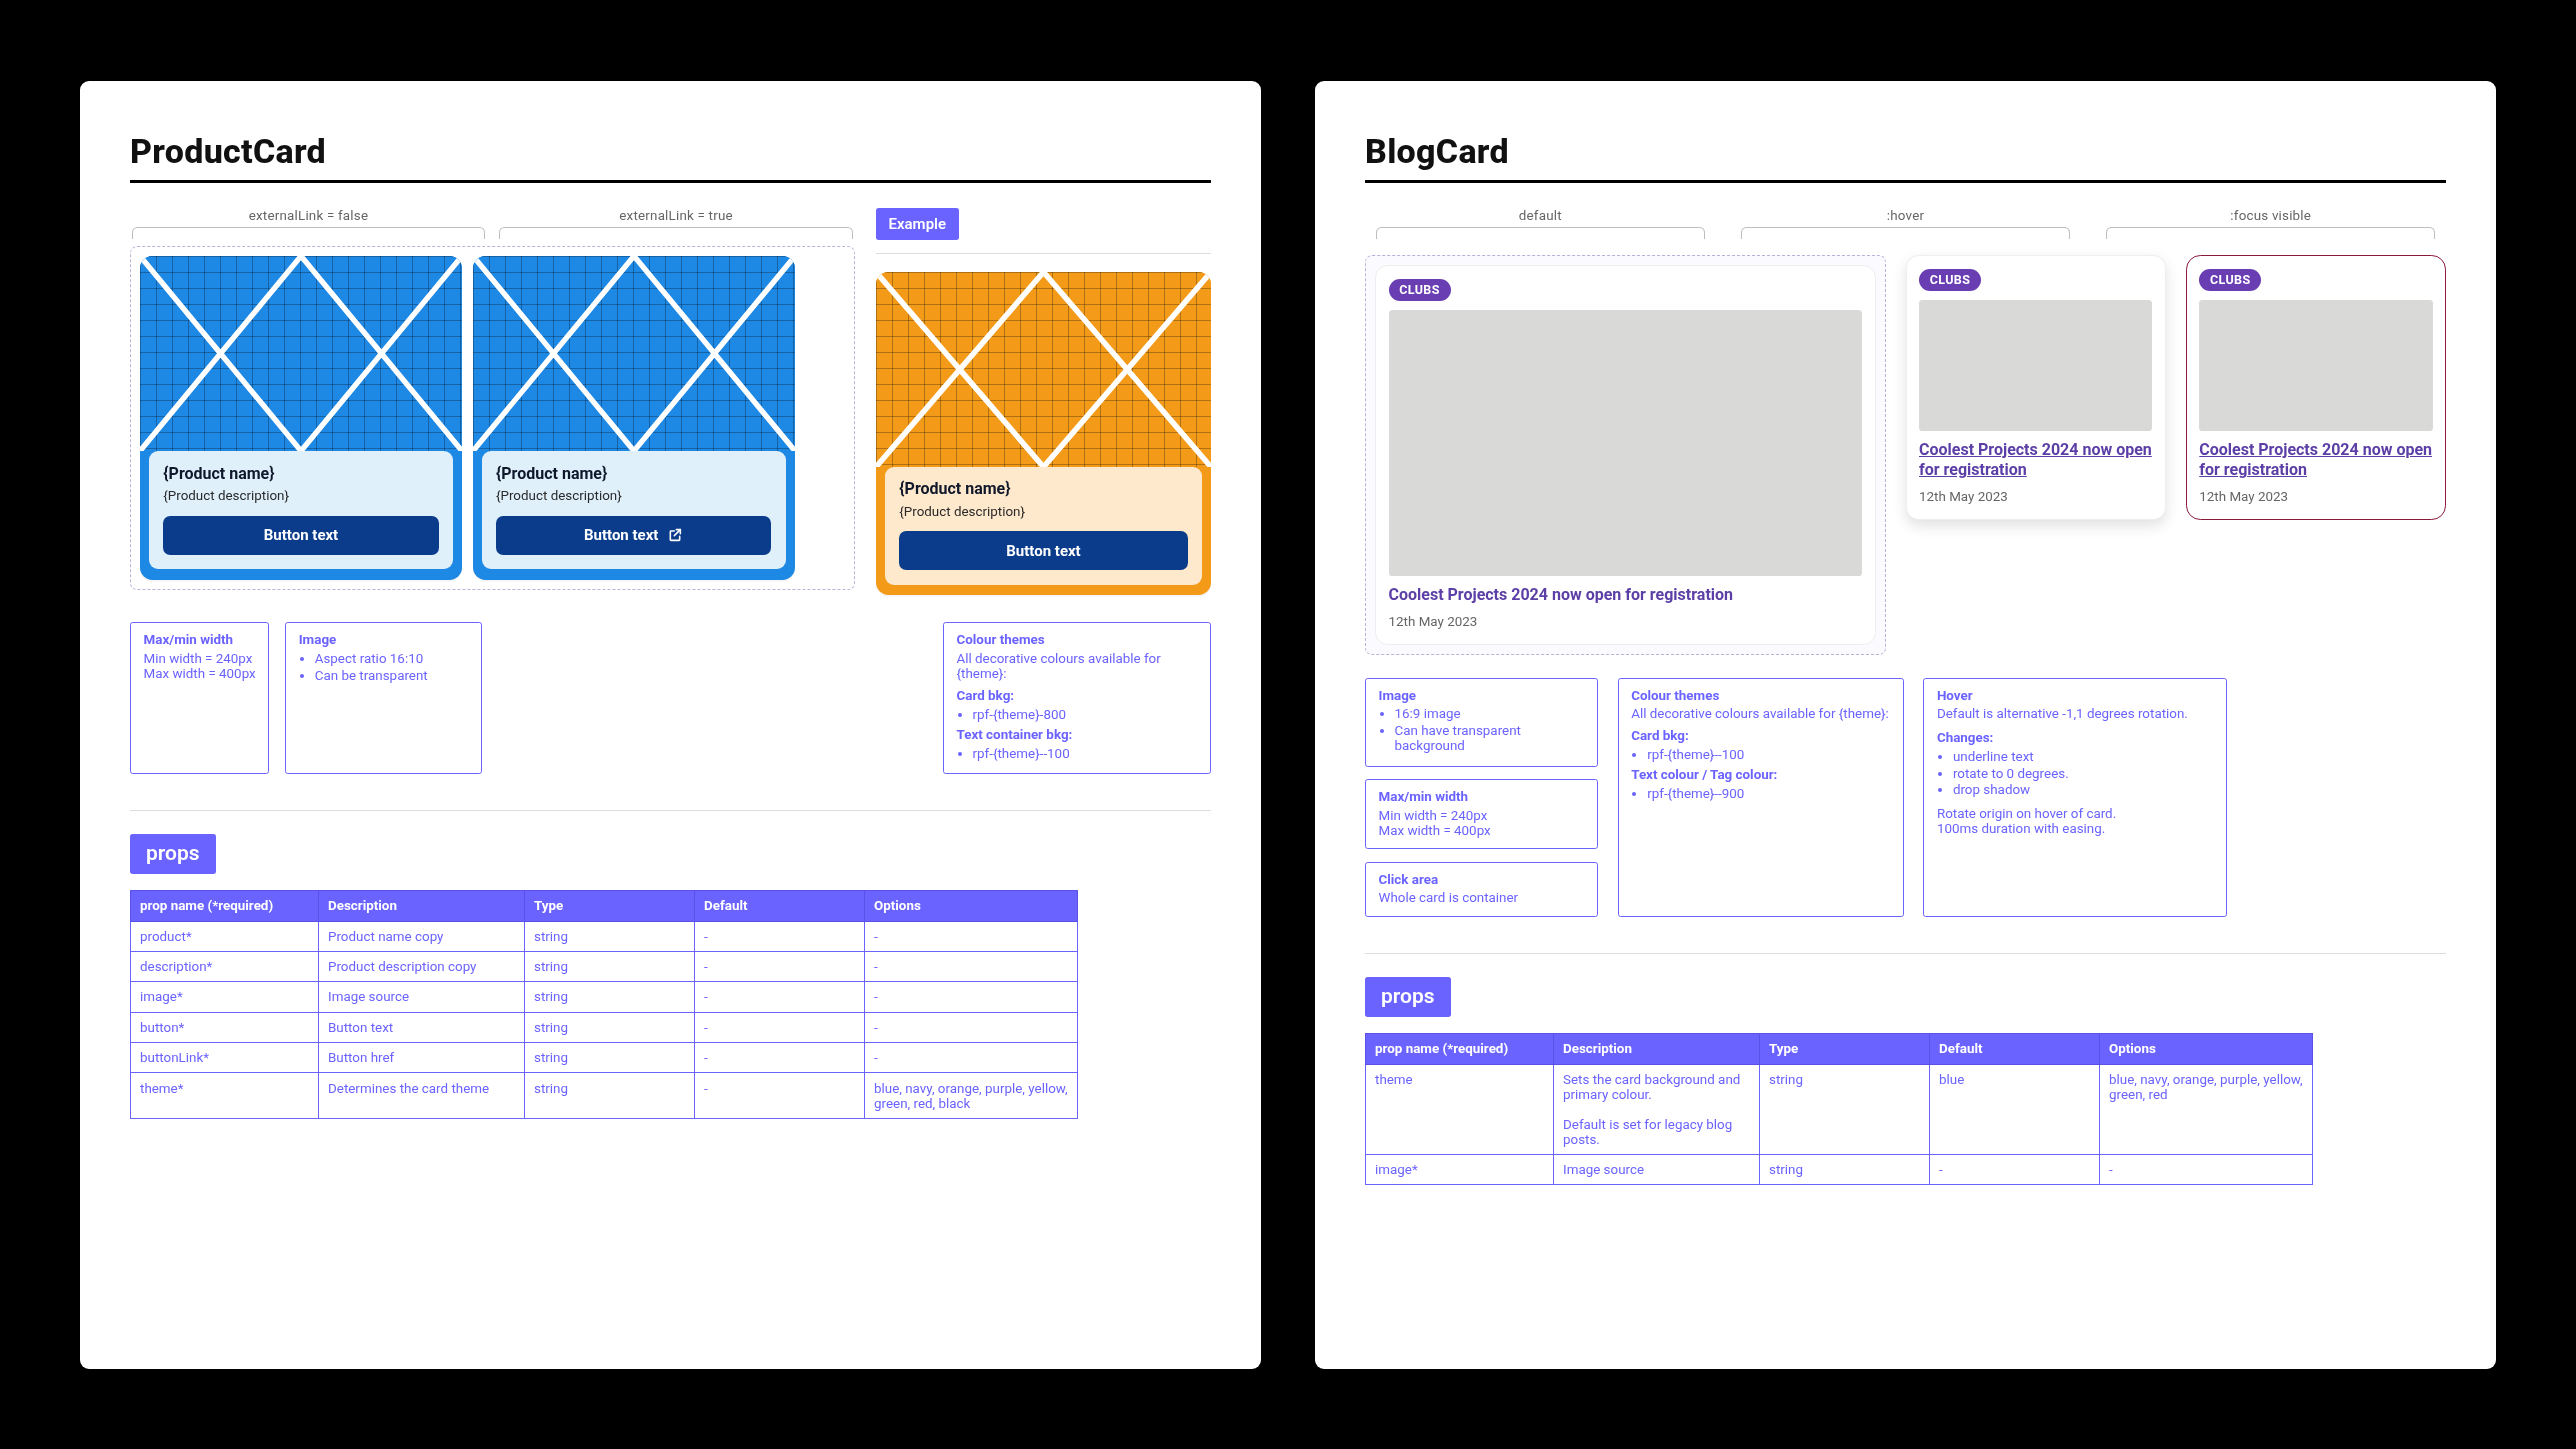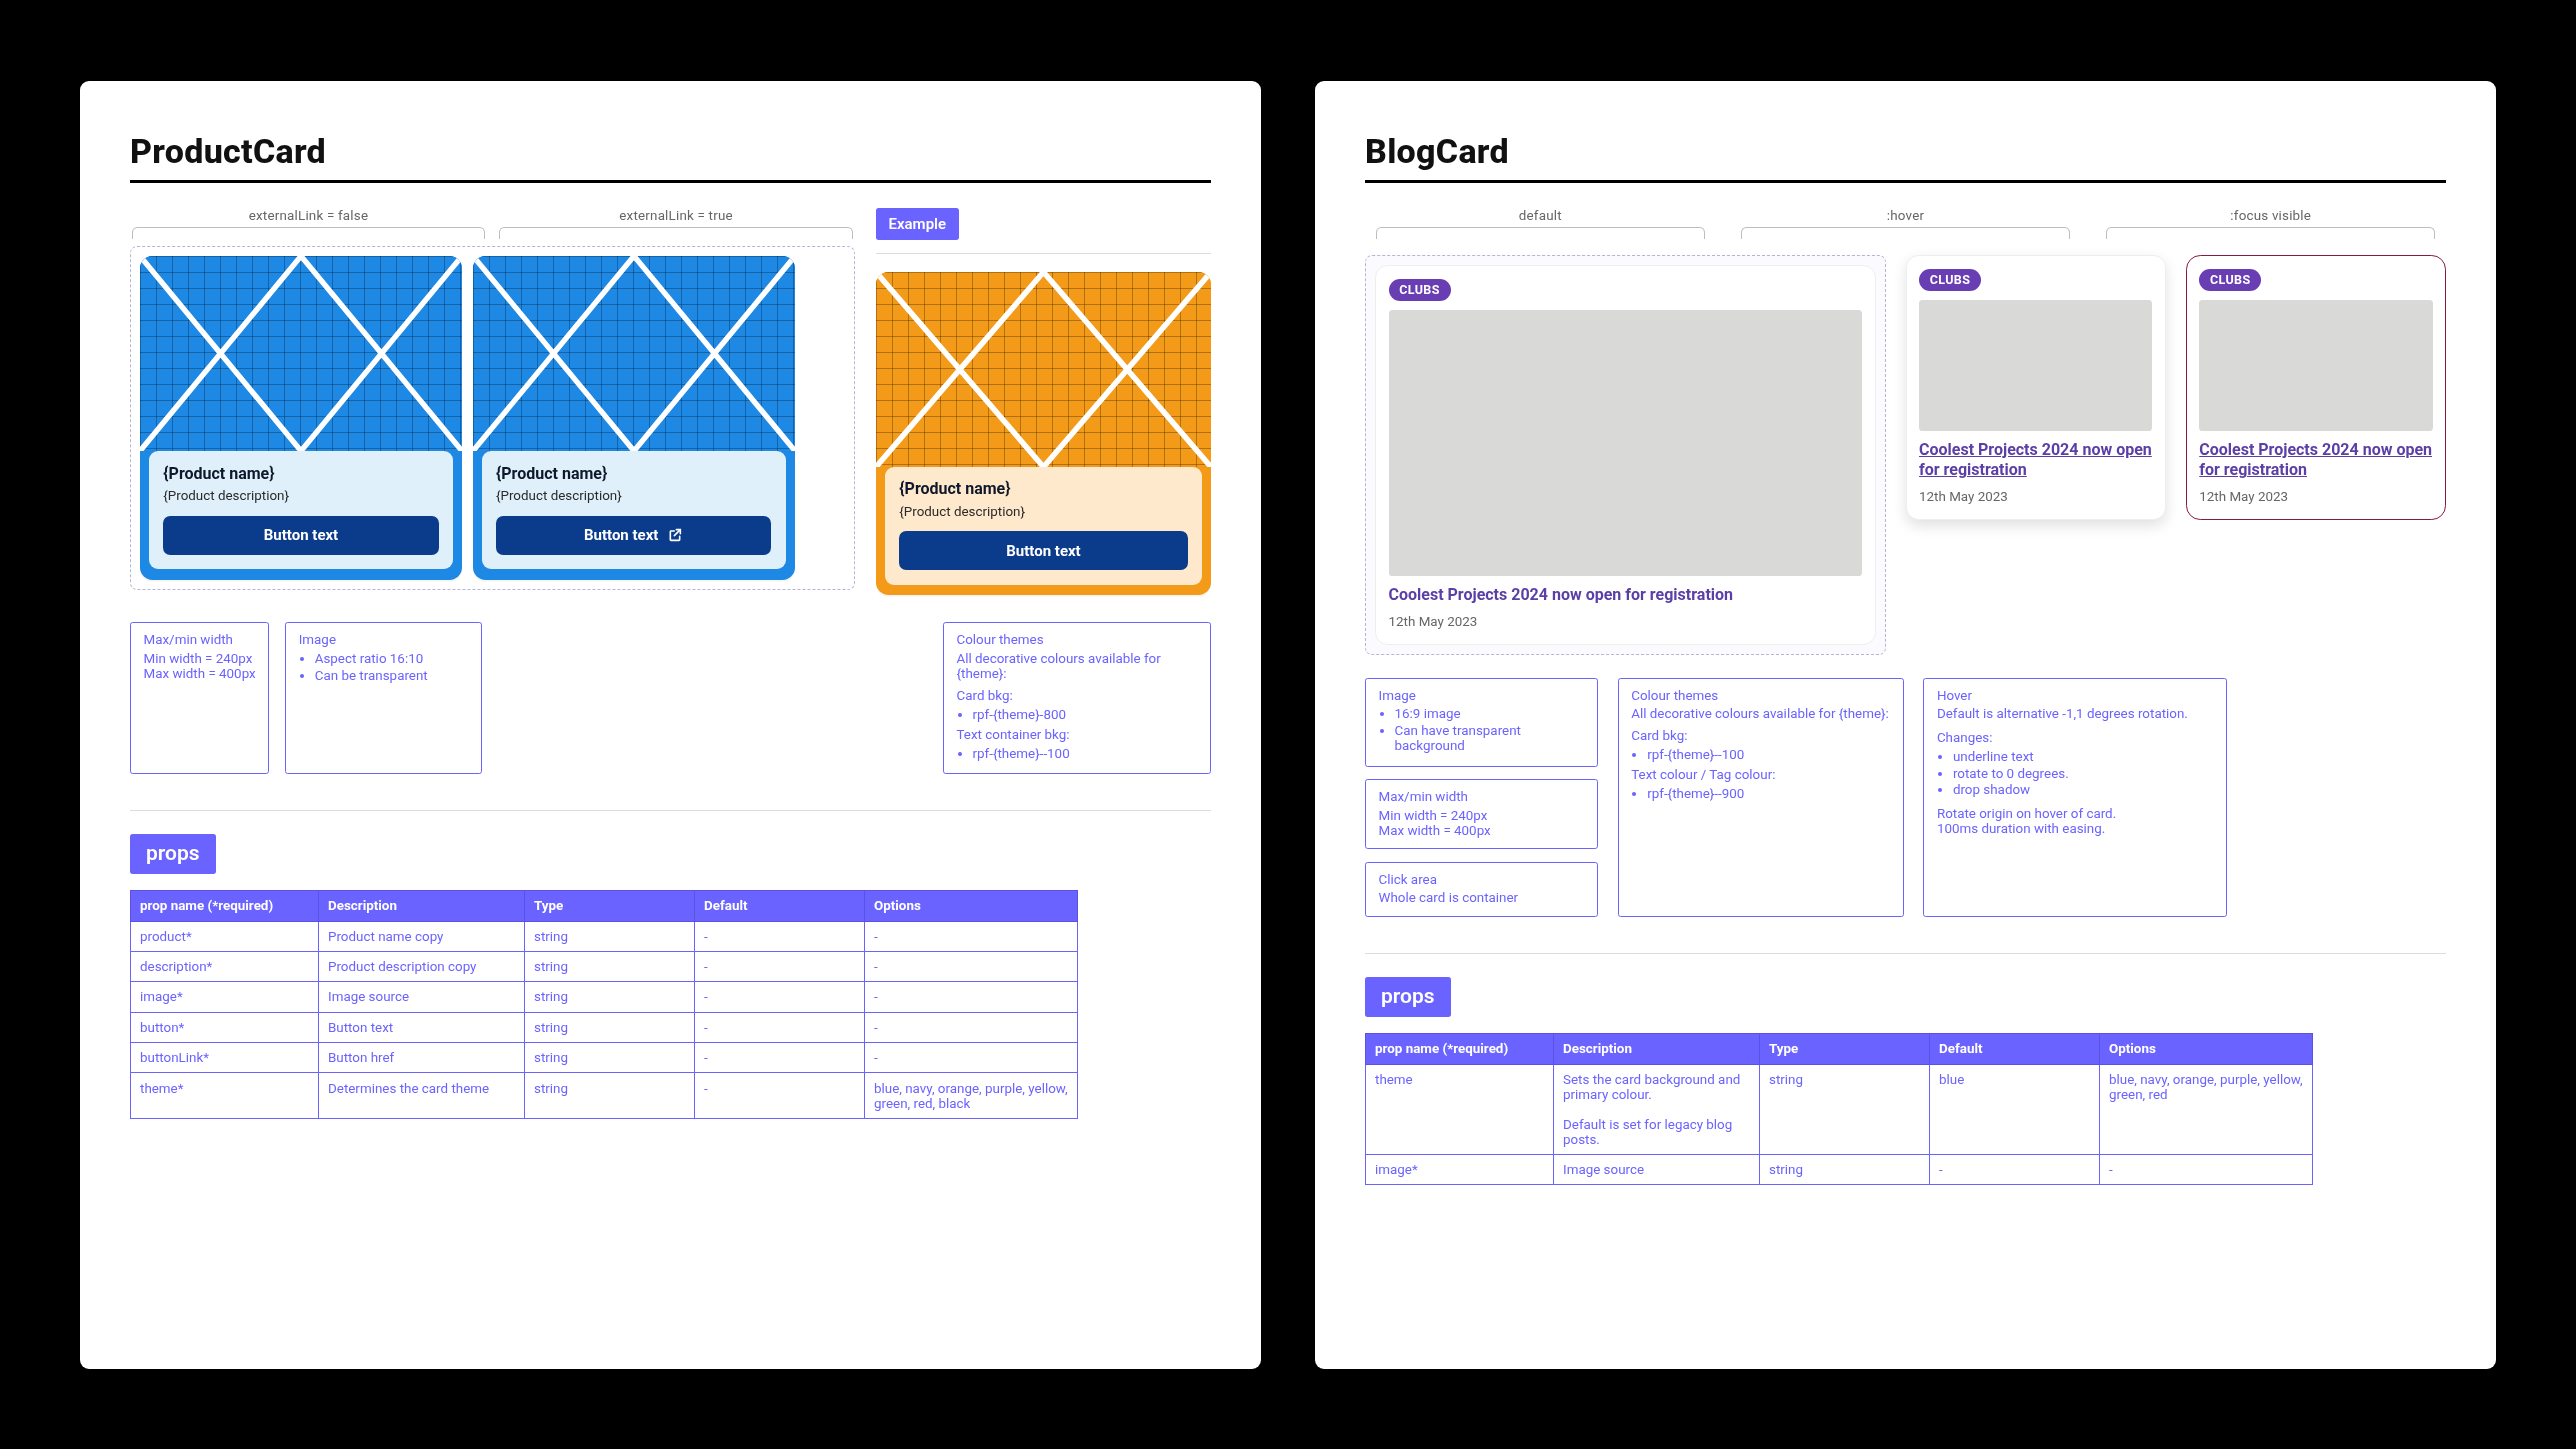--- a/index.html
+++ b/index.html
@@ -120,7 +120,7 @@
     font-size: 13.4px; color: var(--purple);
     max-width: 304px;
   }
-  .note .nt { font-weight:400; margin-bottom:3.6px; }
+  .note .nt { font-weight:700; margin-bottom:3.6px; }
   .note ul { margin:3.6px 0 0 16px; padding:0; }
   .note li { margin:1.8px 0; }
   .props-block { margin-top: 23px; }

